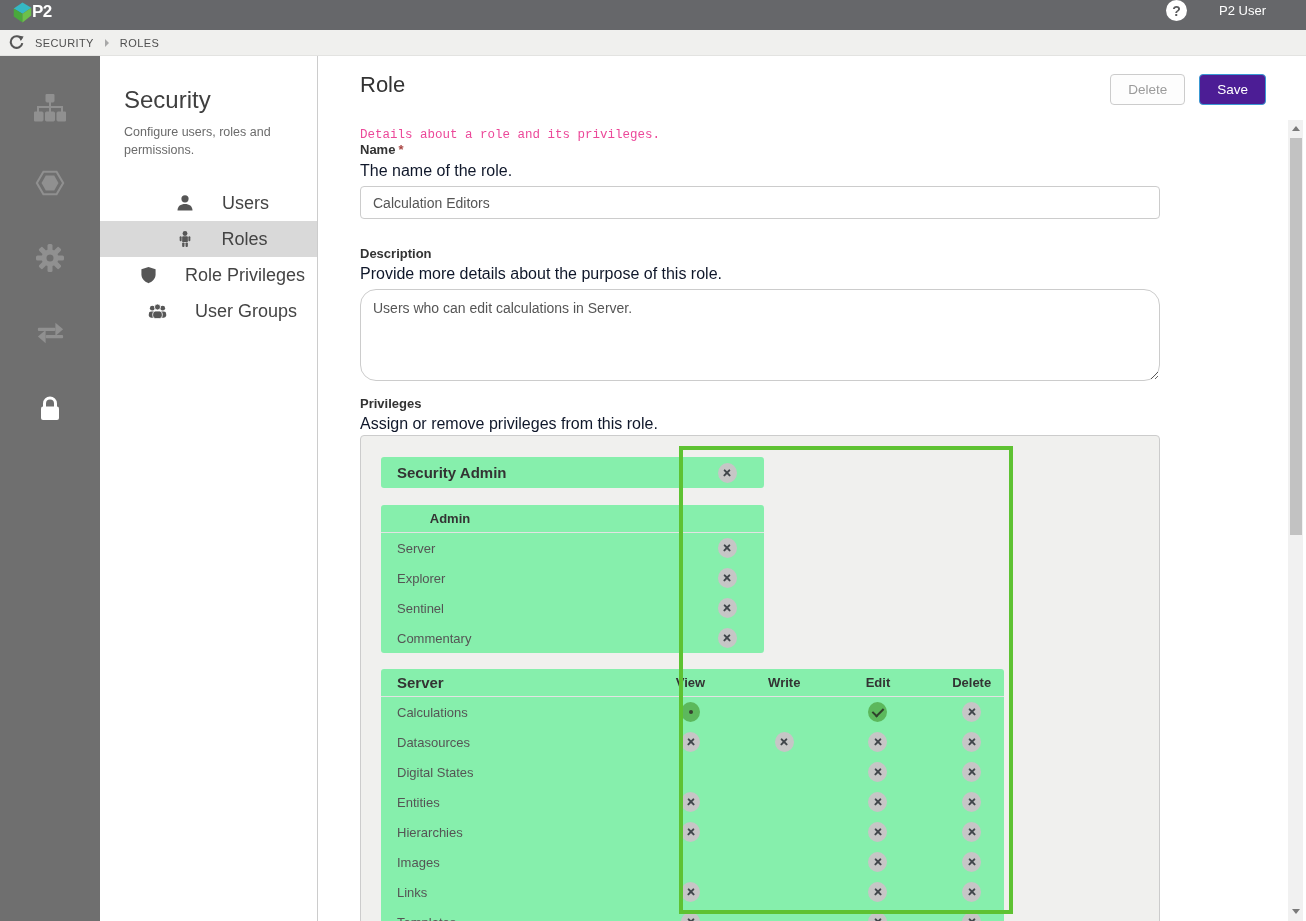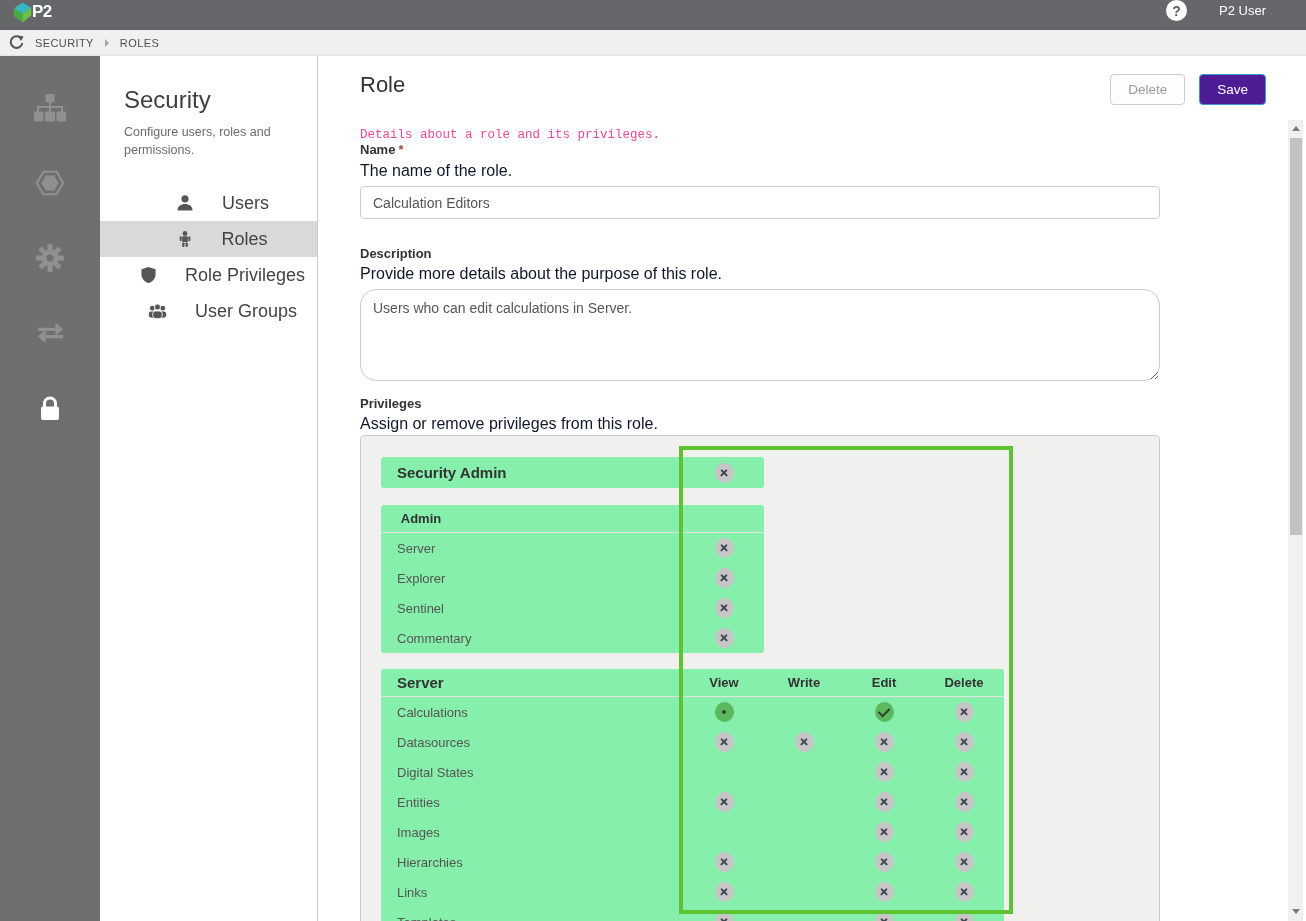--- a/index.html
+++ b/index.html
@@ -76,7 +76,7 @@
   #card-security-admin .phead{height:31px;border-bottom:none;}
   .plabel{width:303px;padding-left:16px;box-sizing:border-box;font-size:13px;color:#555;}
   .ptitle{font-weight:bold;font-size:15px;color:#333;}
-  .pcell{width:80px;display:flex;align-items:center;justify-content:center;}
+  .pcell{width:80px;display:flex;align-items:center;justify-content:center;margin-left:29px;}
   .pcolhead{font-weight:bold;font-size:13px;color:#333;}
 
   .picon{width:19px;height:20px;border-radius:50%;position:relative;display:inline-block;cursor:pointer;}

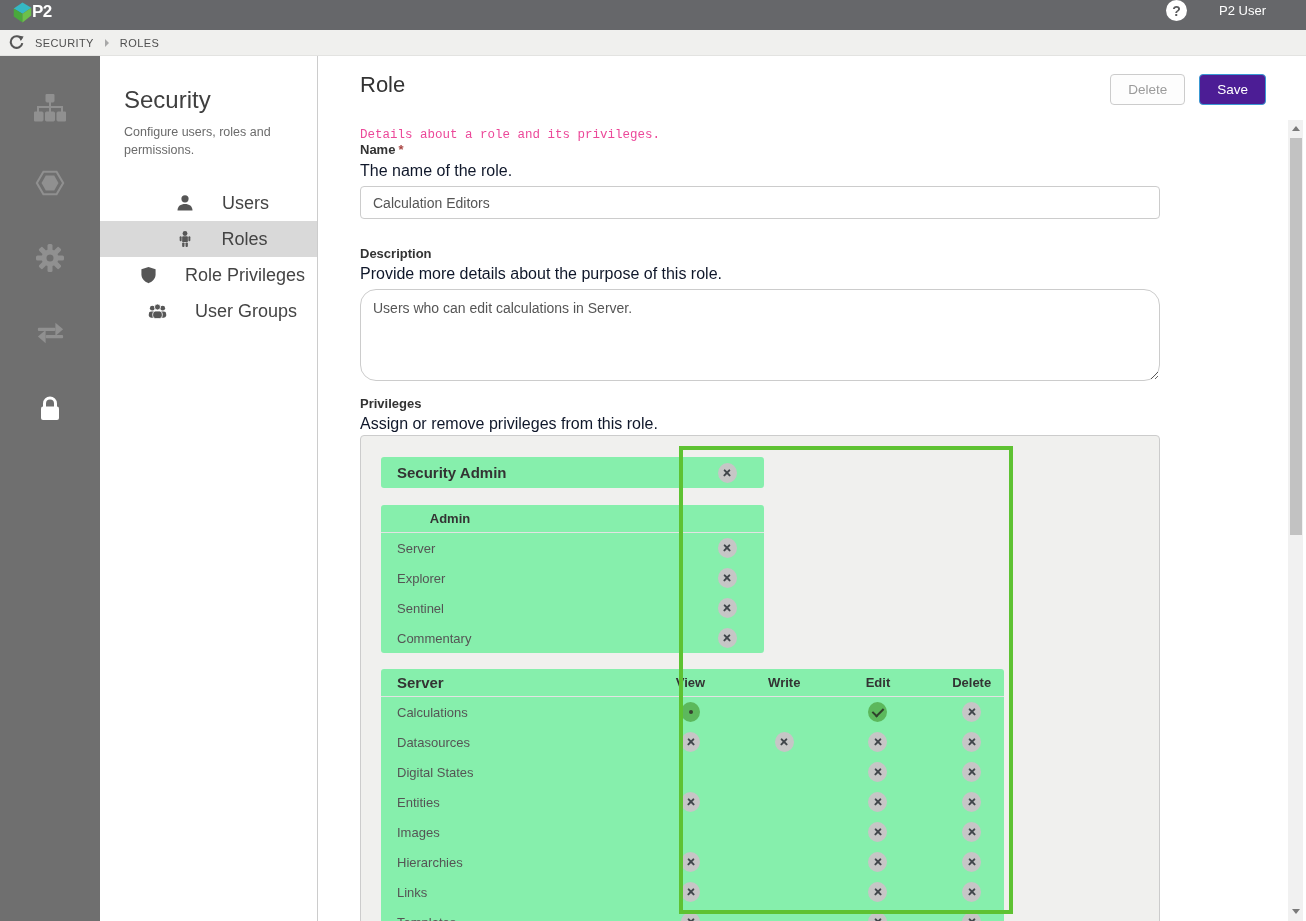--- a/index.html
+++ b/index.html
@@ -404,33 +404,33 @@
           </div>
         </div>
         <div class="prow">
+          <div class="plabel">Hierarchies</div>
+          <div class="pcell">
+            <span class="picon denied">
+              <i class="xa"></i>
+              <i class="xb"></i>
+            </span>
+          </div>
+          <div class="pcell">
+            <span></span>
+          </div>
+          <div class="pcell">
+            <span class="picon denied">
+              <i class="xa"></i>
+              <i class="xb"></i>
+            </span>
+          </div>
+          <div class="pcell">
+            <span class="picon denied">
+              <i class="xa"></i>
+              <i class="xb"></i>
+            </span>
+          </div>
+        </div>
+        <div class="prow">
           <div class="plabel">Images</div>
           <div class="pcell">
             <span></span>
-          </div>
-          <div class="pcell">
-            <span></span>
-          </div>
-          <div class="pcell">
-            <span class="picon denied">
-              <i class="xa"></i>
-              <i class="xb"></i>
-            </span>
-          </div>
-          <div class="pcell">
-            <span class="picon denied">
-              <i class="xa"></i>
-              <i class="xb"></i>
-            </span>
-          </div>
-        </div>
-        <div class="prow">
-          <div class="plabel">Hierarchies</div>
-          <div class="pcell">
-            <span class="picon denied">
-              <i class="xa"></i>
-              <i class="xb"></i>
-            </span>
           </div>
           <div class="pcell">
             <span></span>

